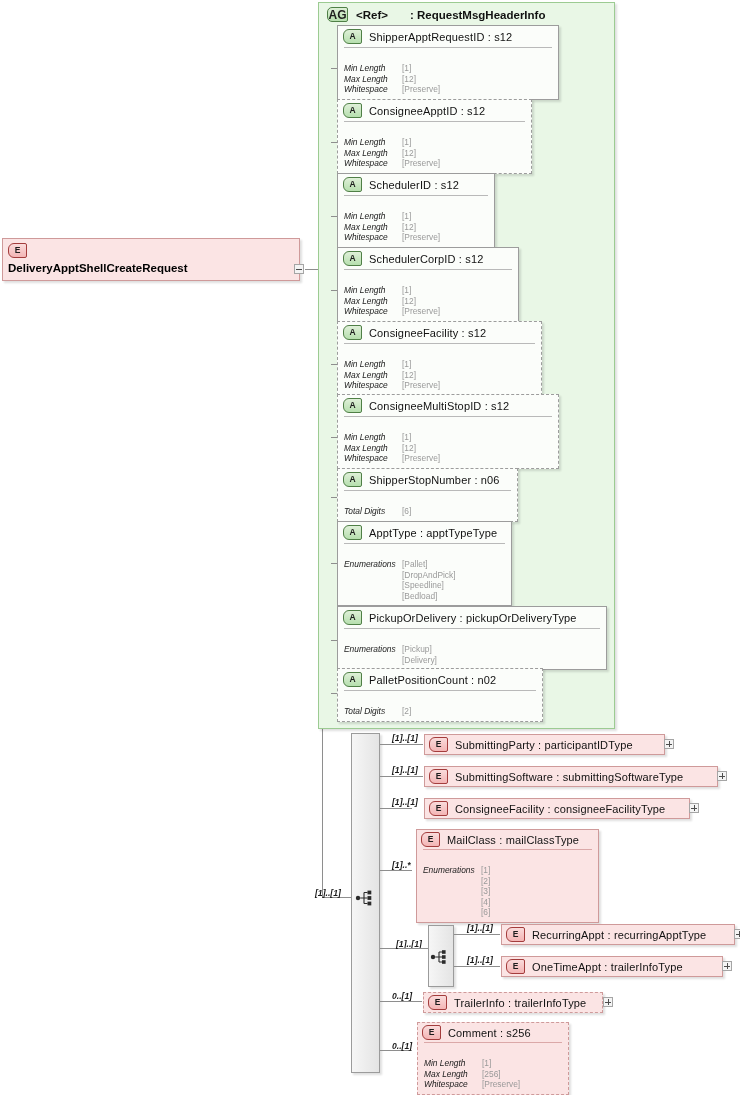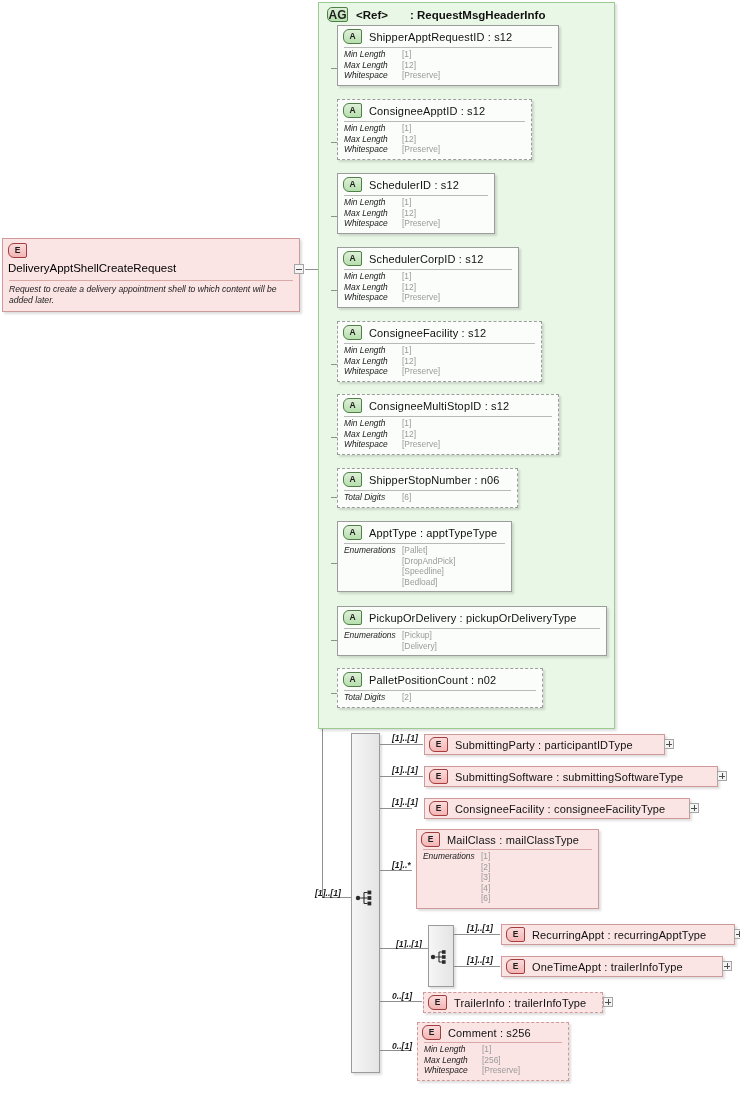--- a/index.html
+++ b/index.html
@@ -28,7 +28,7 @@
   .node .body{
     border-top:1px solid #b9b9b9;
     margin:0 6px;
-    padding:1px 0 4px 0;
+    padding:15px 0 4px 0;
   }
   .prop{display:flex;font-size:8.4px;line-height:10.6px;white-space:nowrap;}
   .prop .pk{font-style:italic;color:#1a1a1a;width:58px;flex:0 0 58px;}

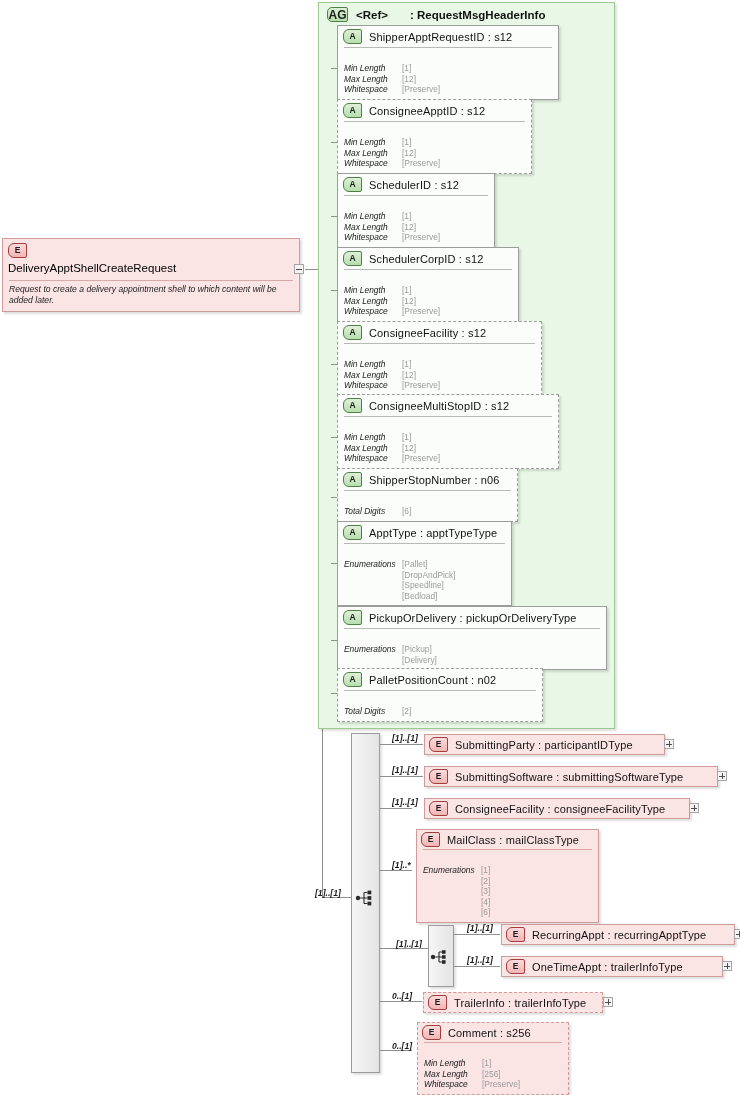--- a/index.html
+++ b/index.html
@@ -85,7 +85,7 @@
     box-shadow:2px 2px 2px rgba(0,0,0,0.13);
   }
   #root-el .title{padding:4px 6px 4px 5px;}
-  #root-el .title .label{font-size:11.5px;font-weight:normal;}
+  #root-el .title .label{font-size:11.5px;font-weight:bold;}
   #root-el .doc{
     border-top:1px solid #dba8a8;margin:0 6px;padding:3px 0 5px 0;
     font-size:8.6px;font-style:italic;color:#222;line-height:11px;

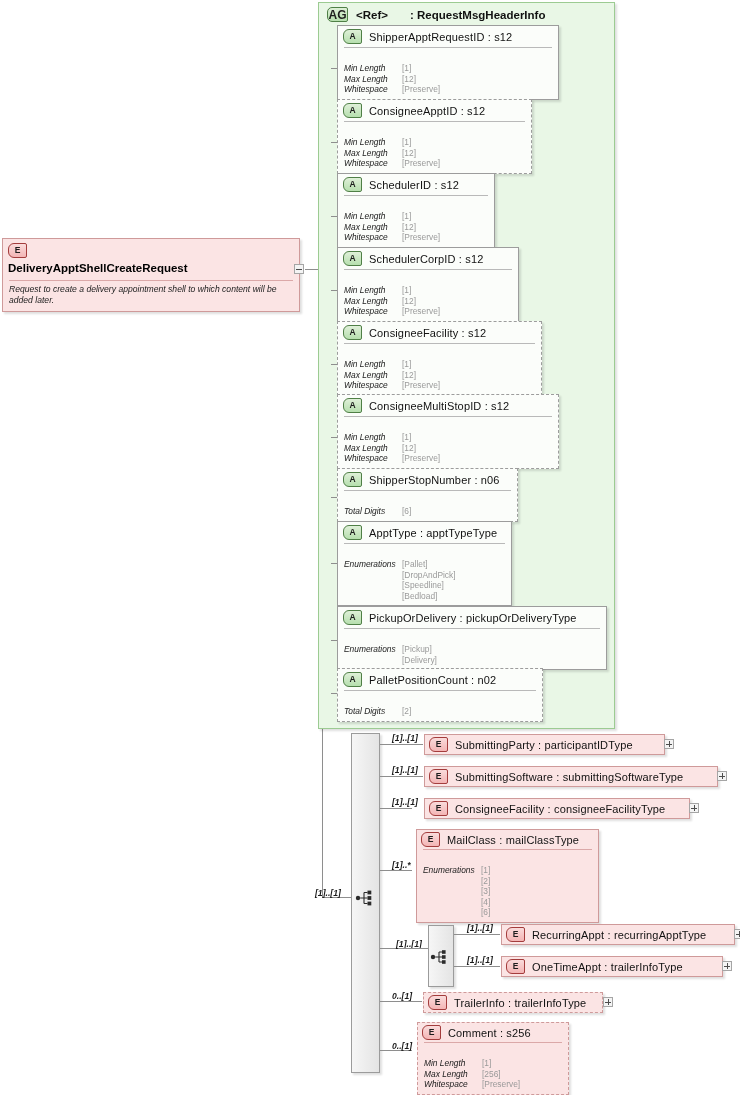--- a/index.html
+++ b/index.html
@@ -350,7 +350,6 @@
     <span class="badge a-pink">E</span>
     <span class="label">DeliveryApptShellCreateRequest</span>
   </div>
-  <div class="doc">Request to create a delivery appointment shell to which content will be added later.</div>
 </div>
 <div class="toggle" style="left:294px;top:264px;"></div>
 

